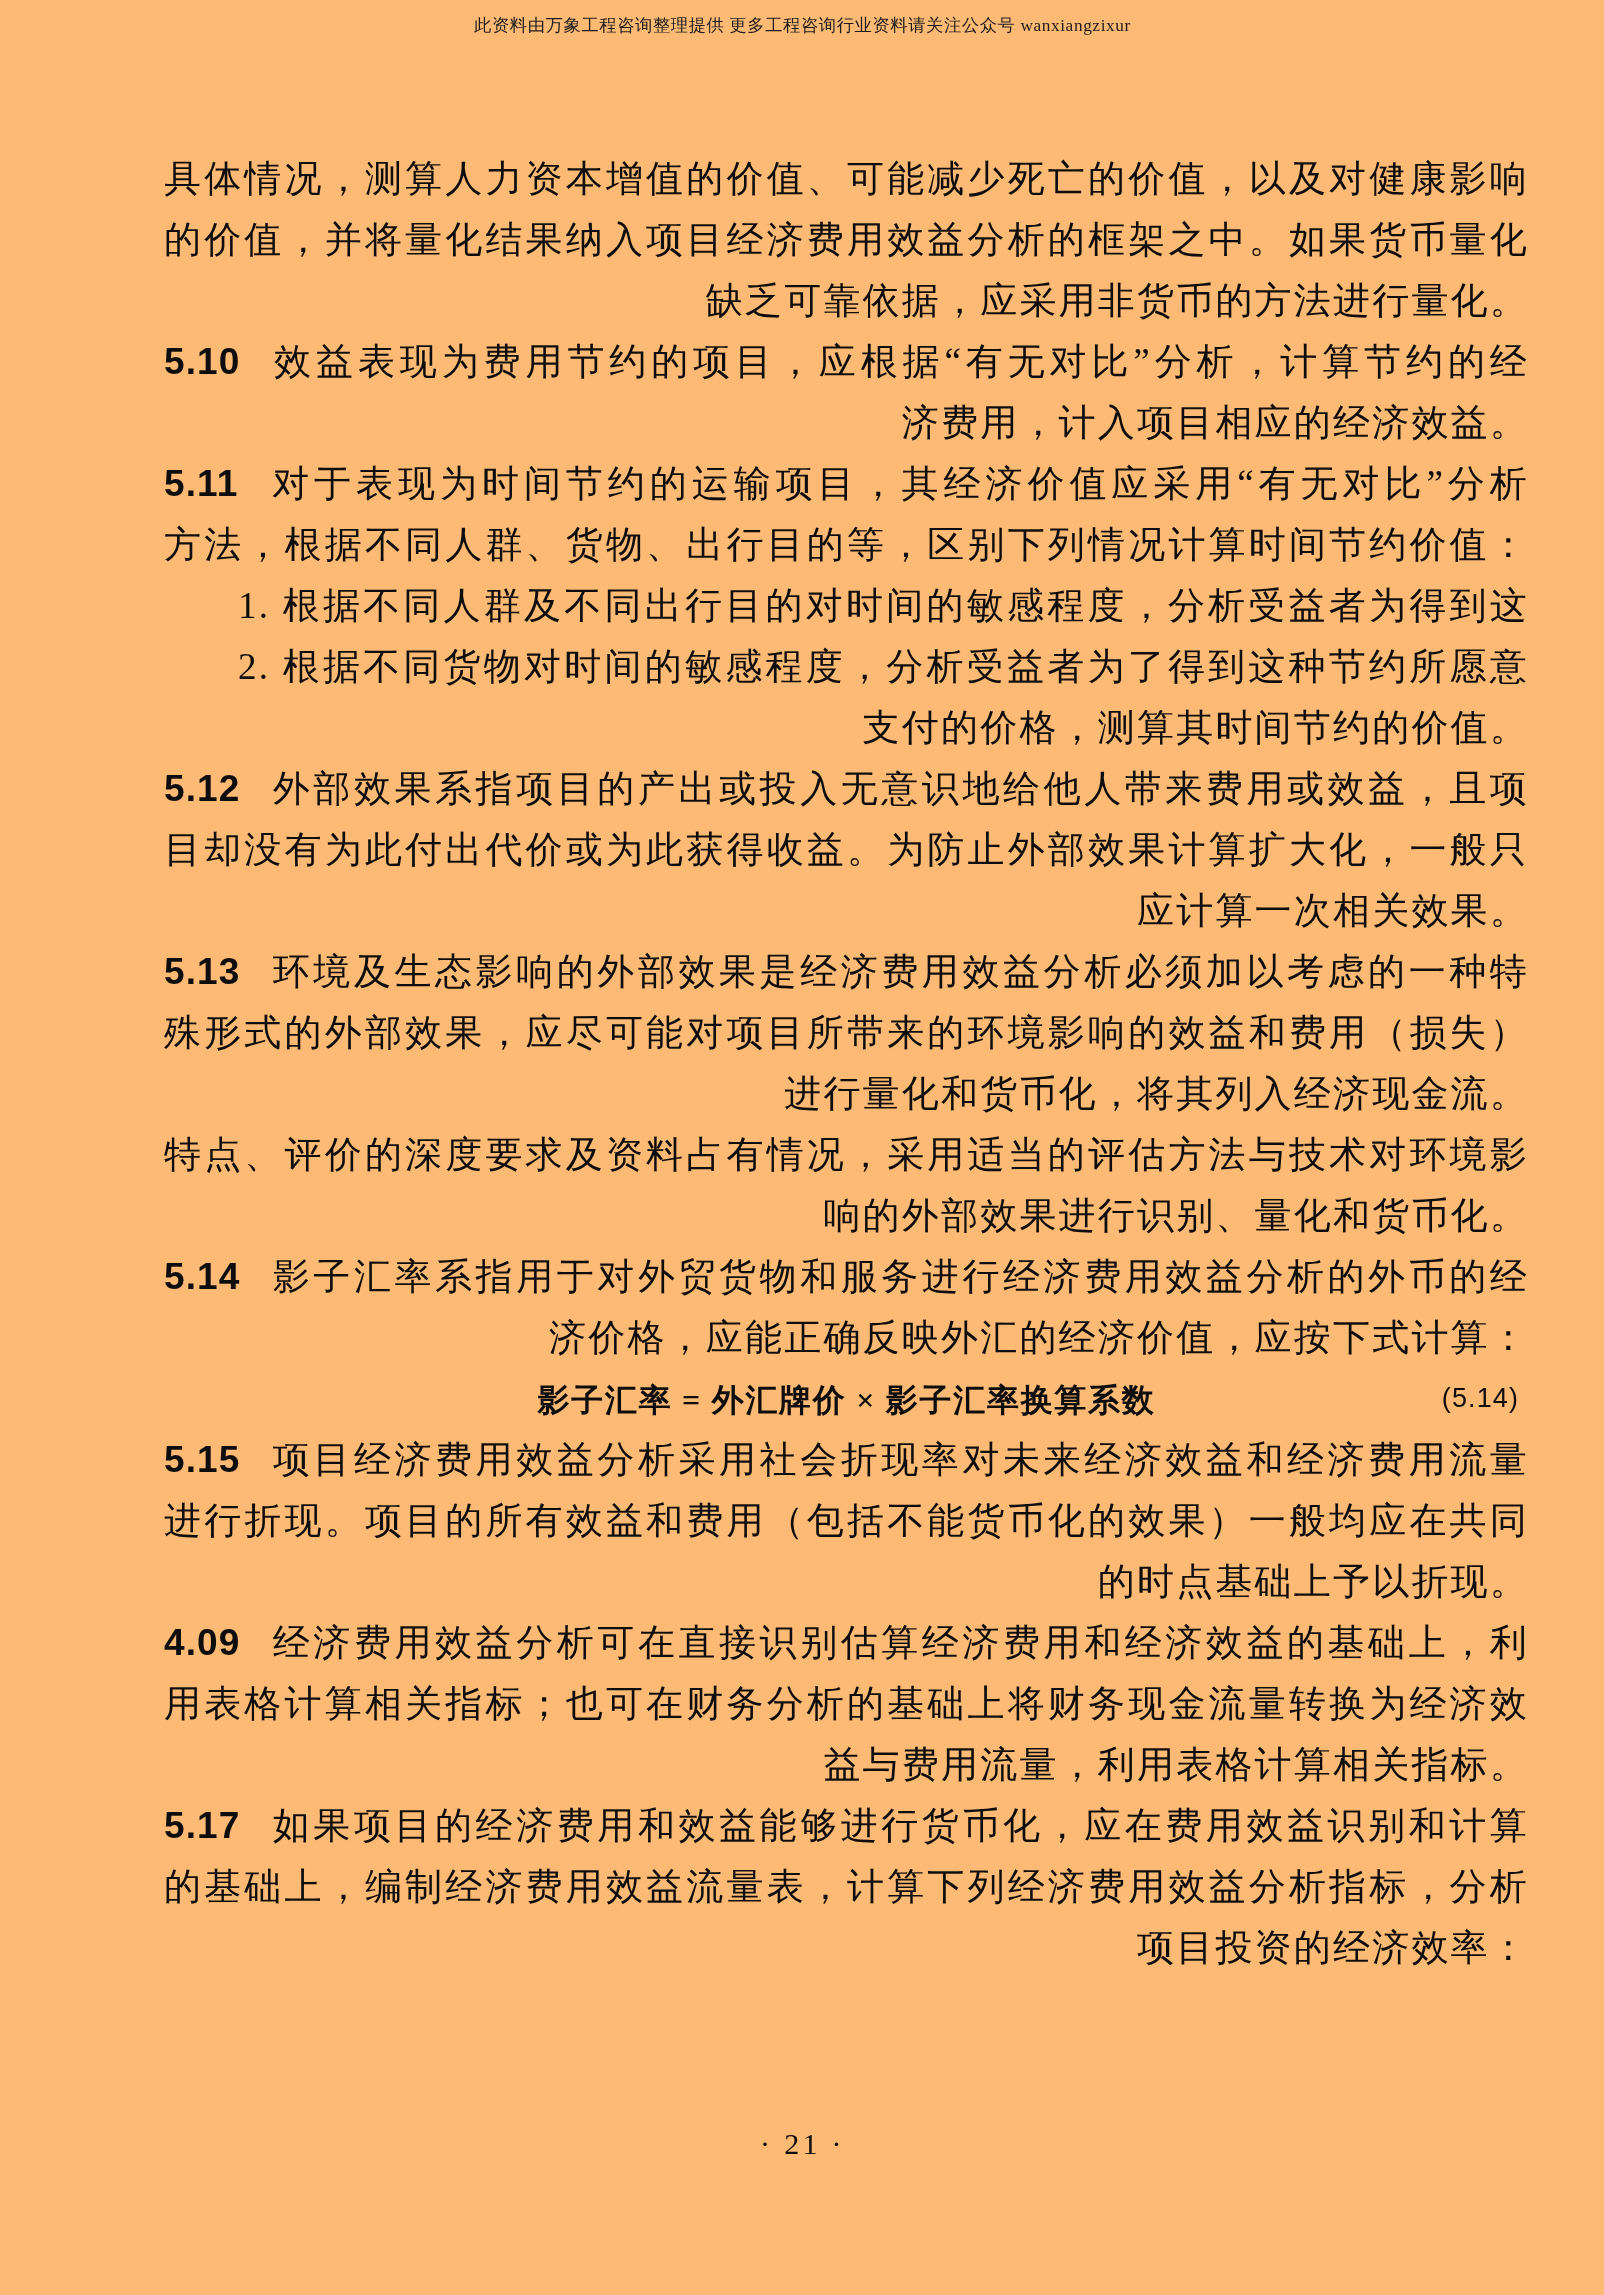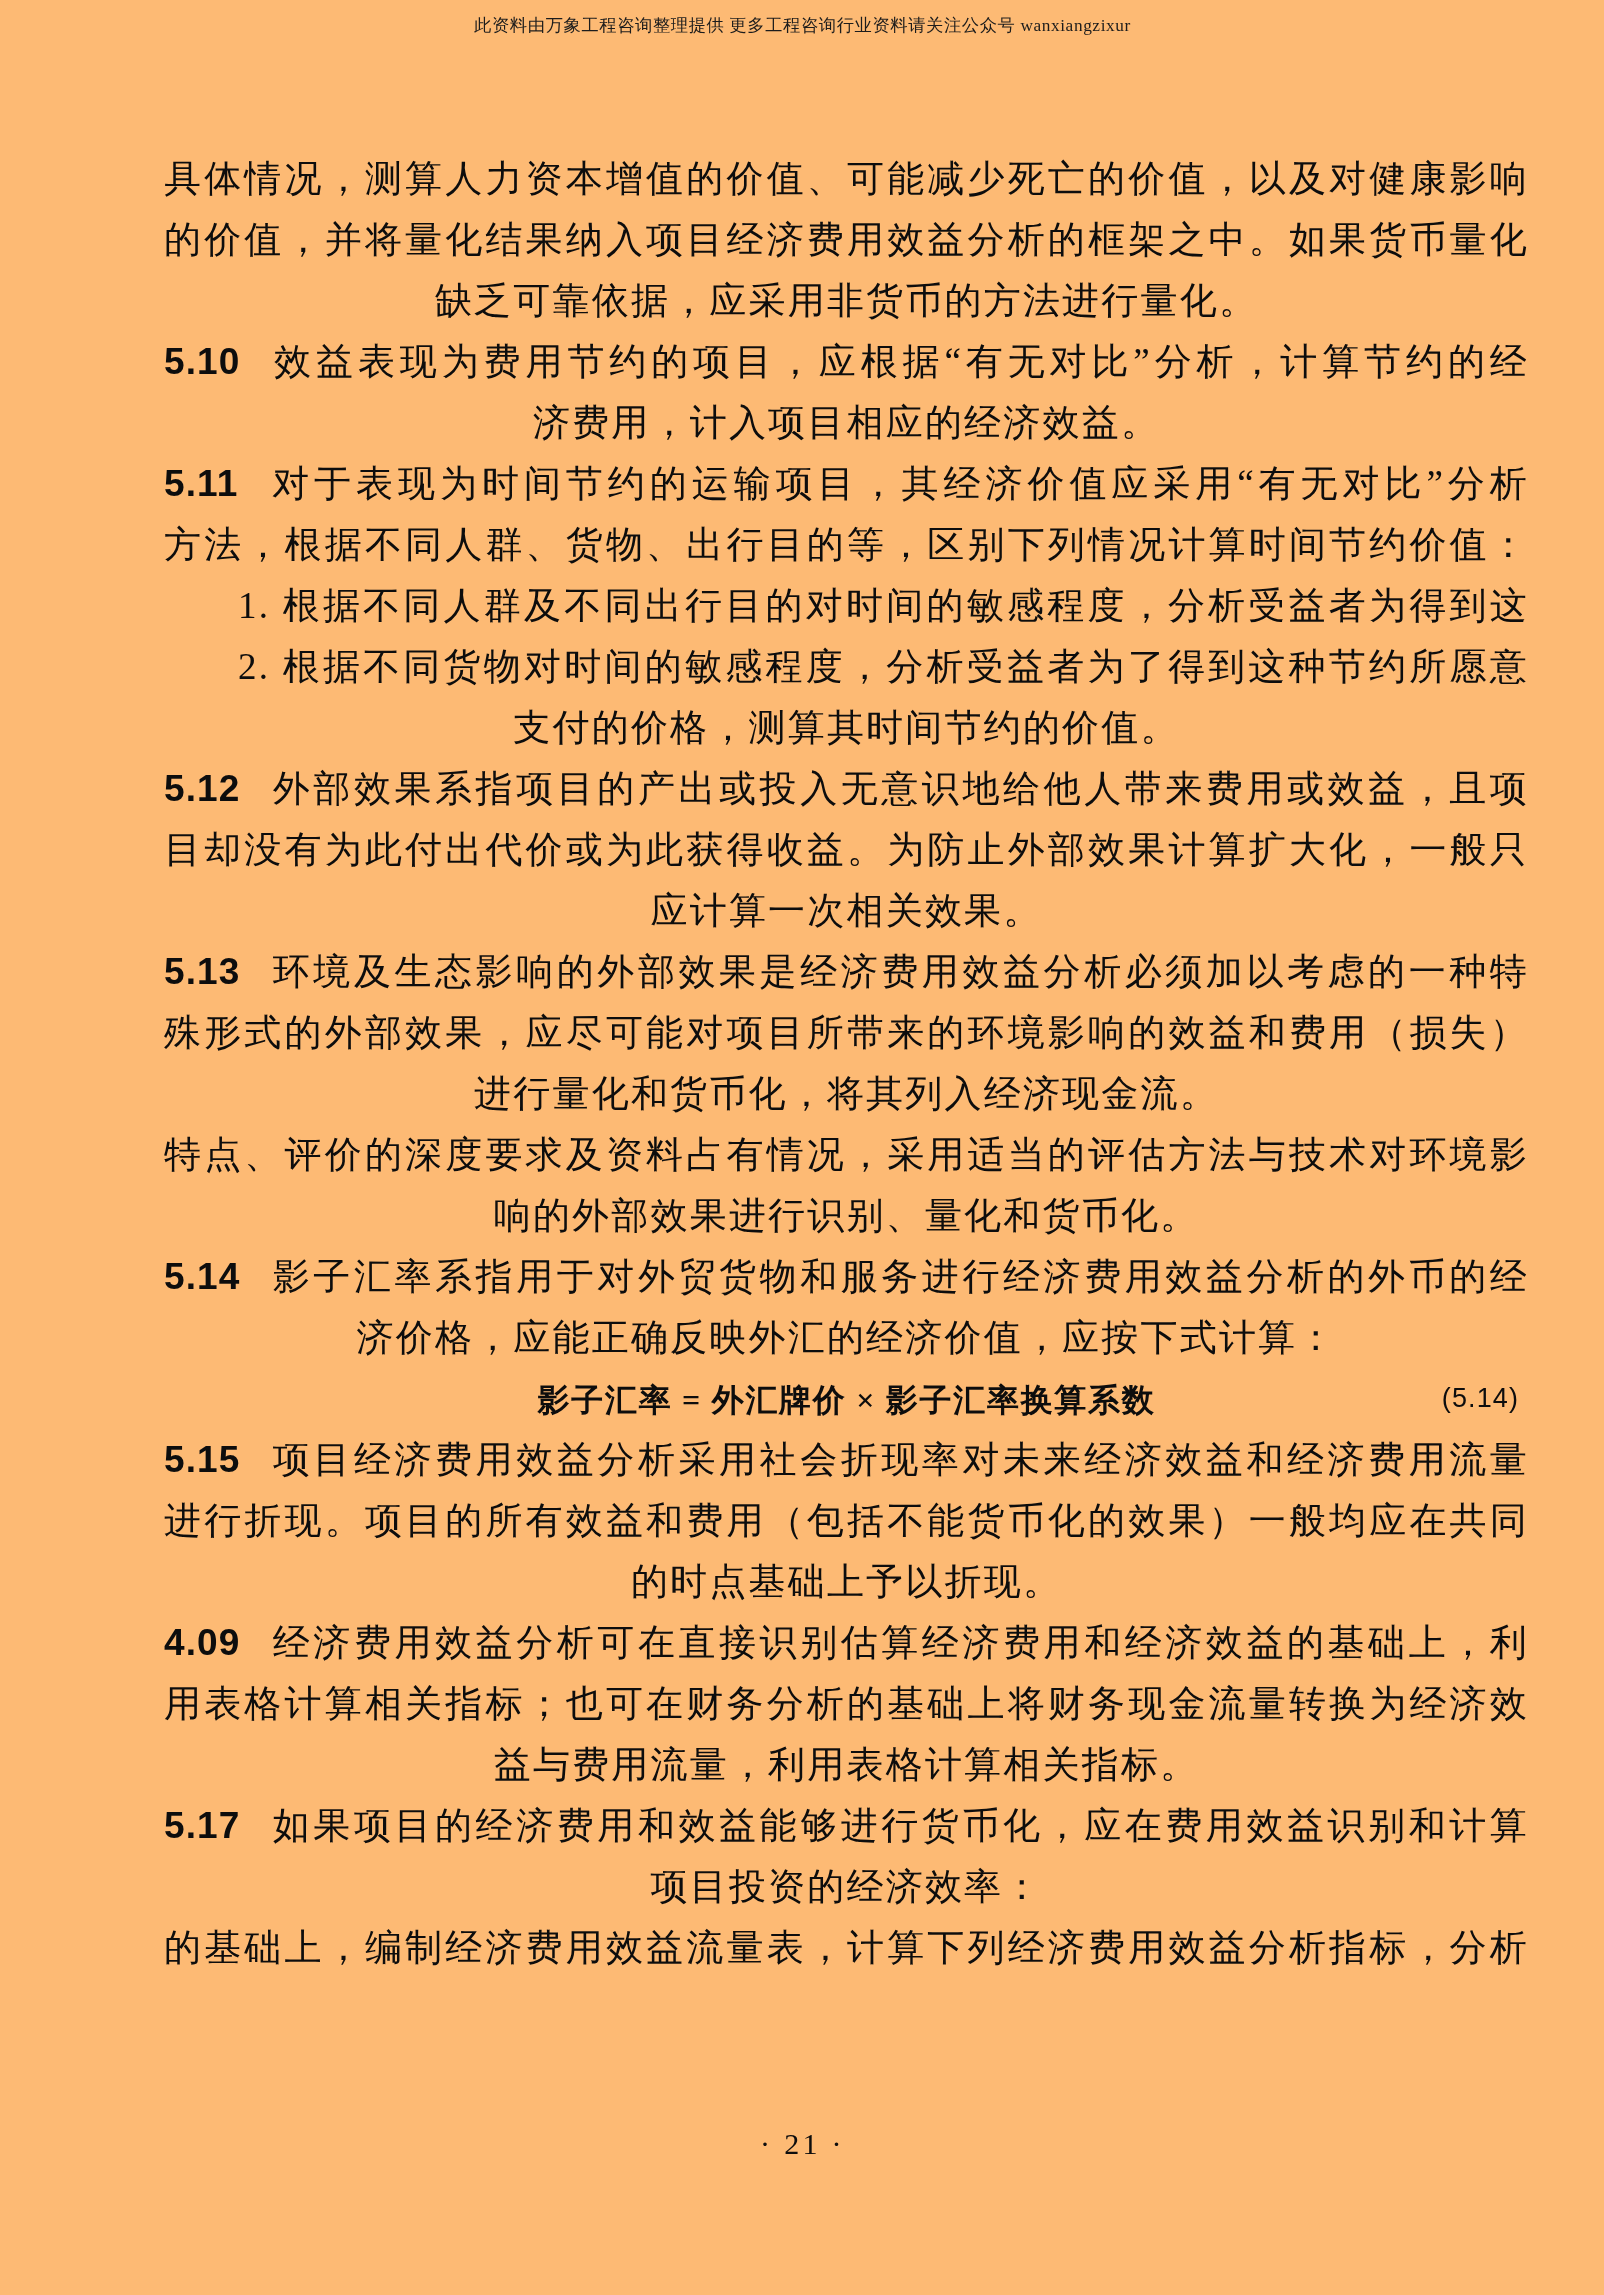--- a/index.html
+++ b/index.html
@@ -41,7 +41,7 @@
     font-size: 37px;
     letter-spacing: 2.2px;
     white-space: nowrap;
-    text-align: center;
+    text-align: right;
   }
   .line.fill {
     white-space: normal;

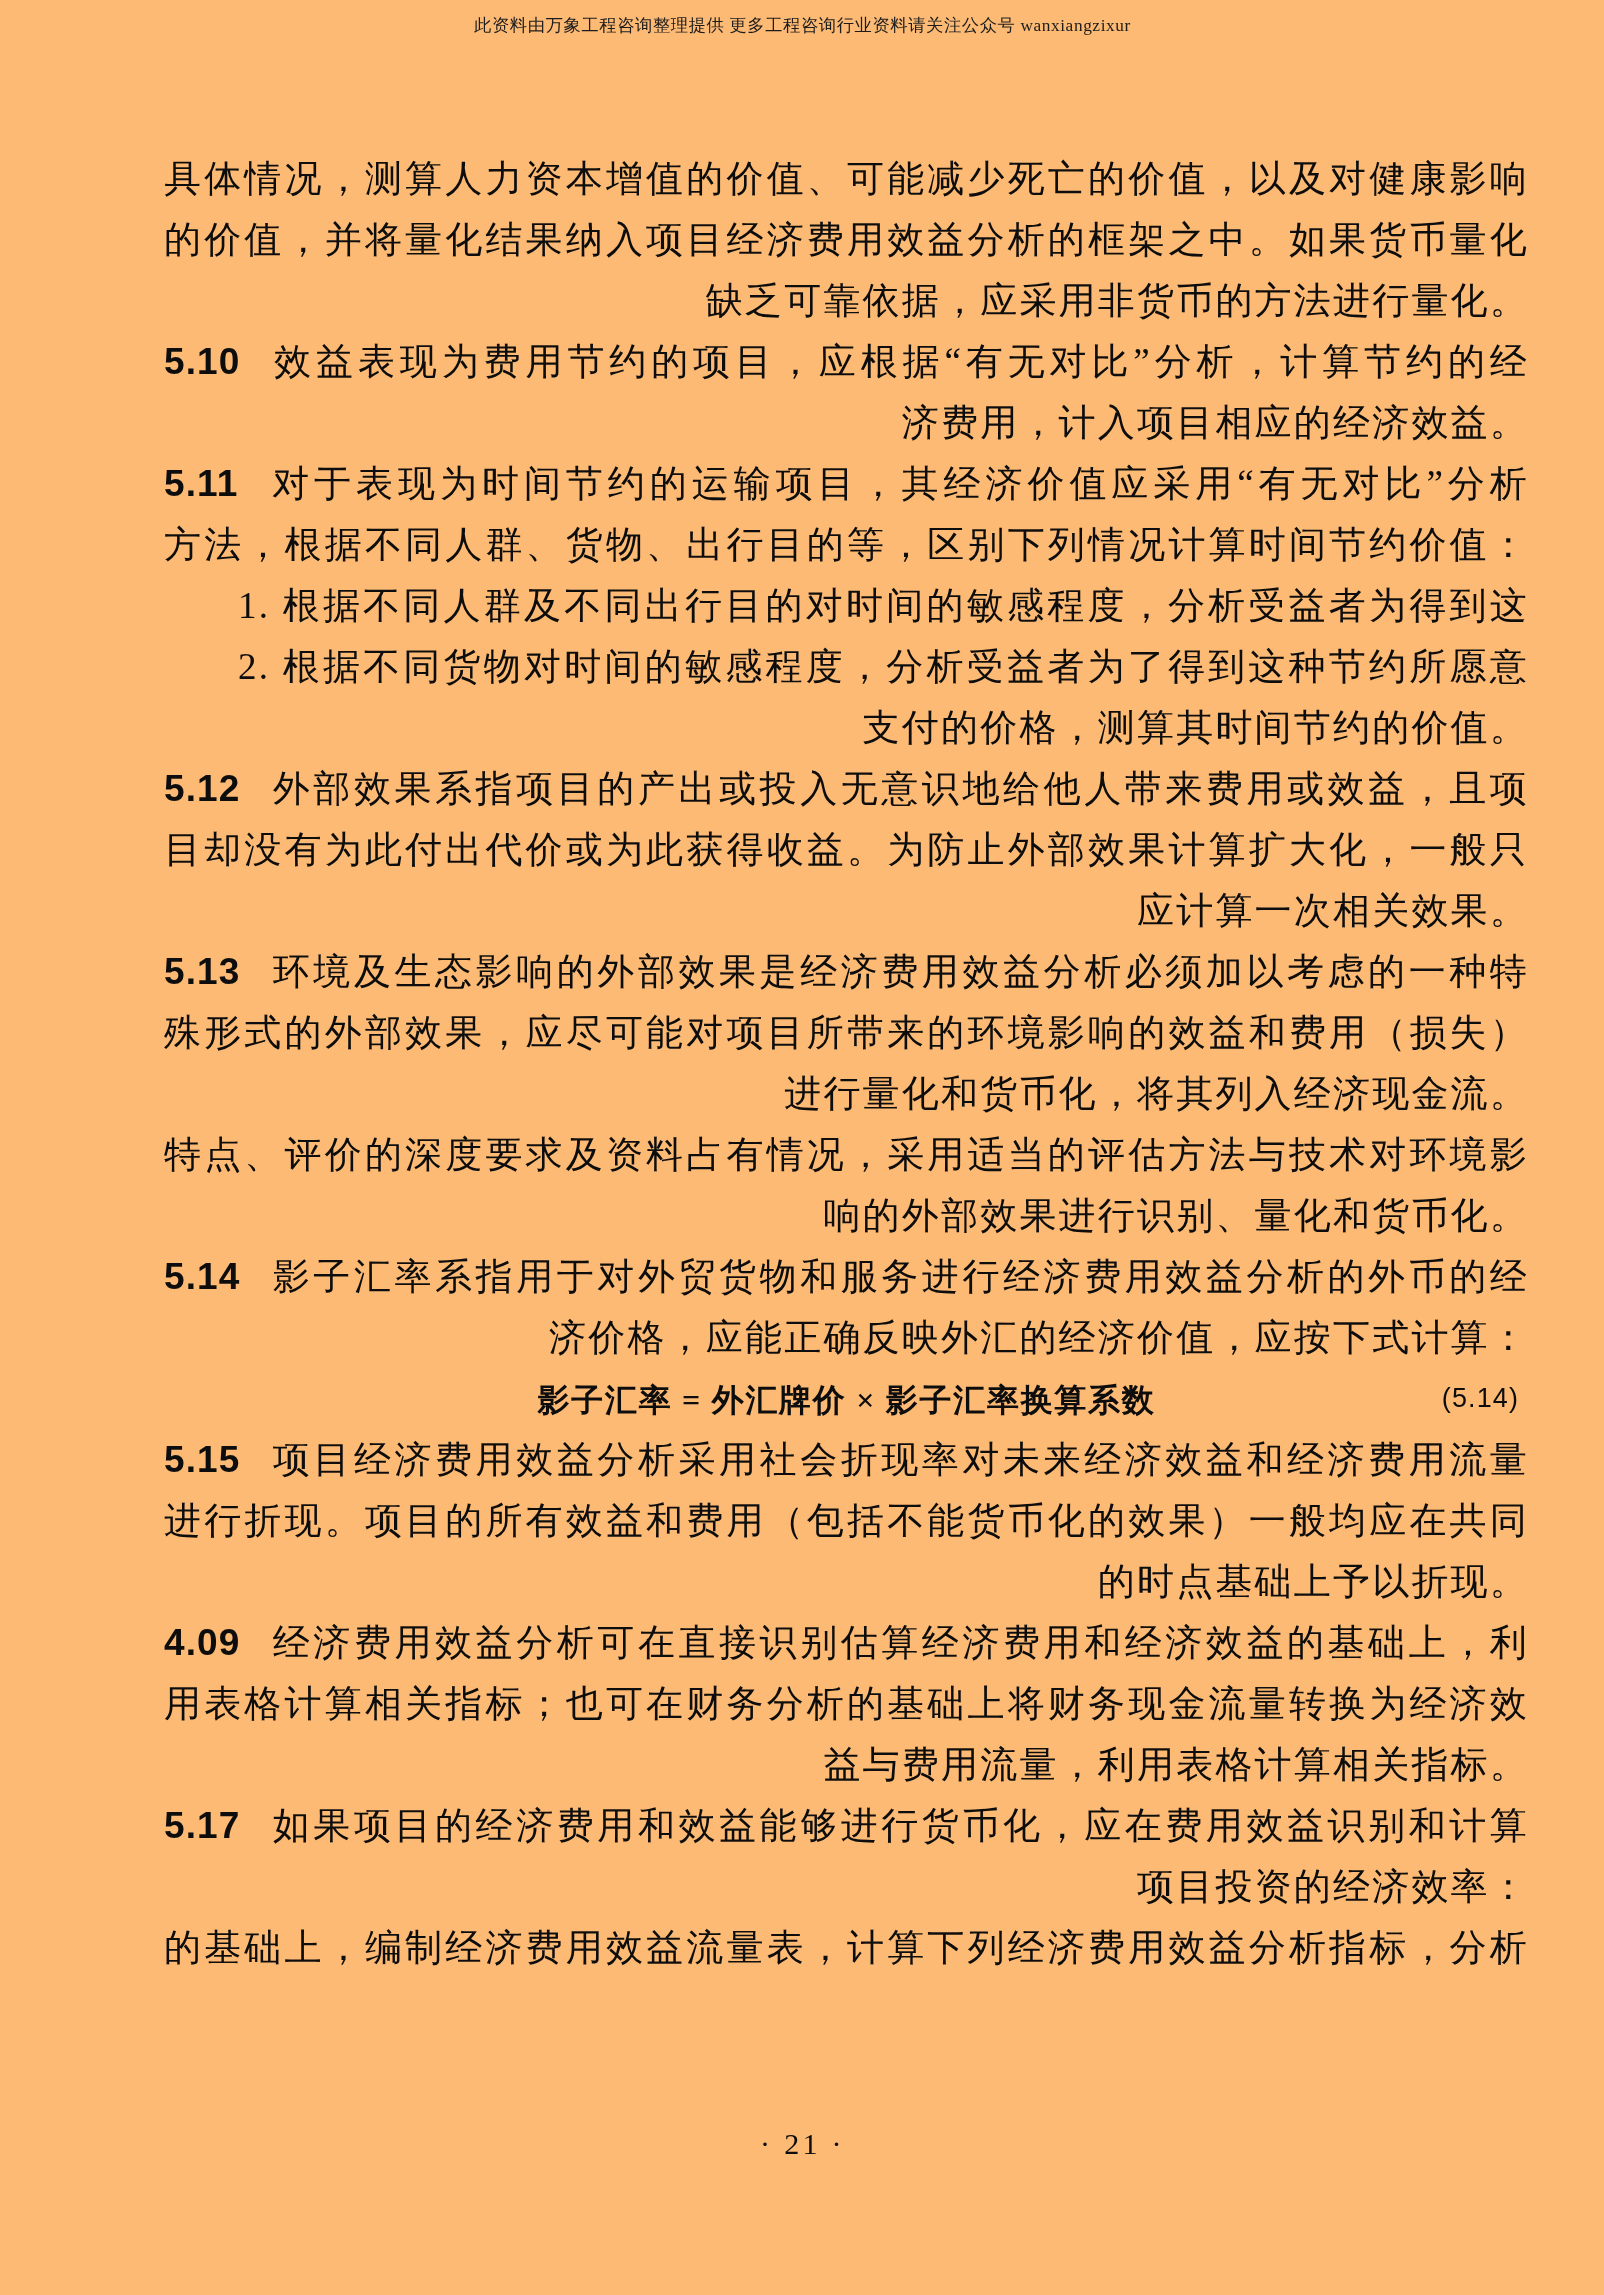--- a/index.html
+++ b/index.html
@@ -126,8 +126,8 @@
       <div class="line fill">用表格计算相关指标；也可在财务分析的基础上将财务现金流量转换为经济效</div>
       <div class="line">益与费用流量，利用表格计算相关指标。</div>
       <div class="line fill"><span class="clause-num">5.17</span>如果项目的经济费用和效益能够进行货币化，应在费用效益识别和计算</div>
+      <div class="line fill">的基础上，编制经济费用效益流量表，计算下列经济费用效益分析指标，分析</div>
       <div class="line">项目投资的经济效率：</div>
-      <div class="line fill">的基础上，编制经济费用效益流量表，计算下列经济费用效益分析指标，分析</div>
     </div>
 
   <div class="page-number">· 21 ·</div>

